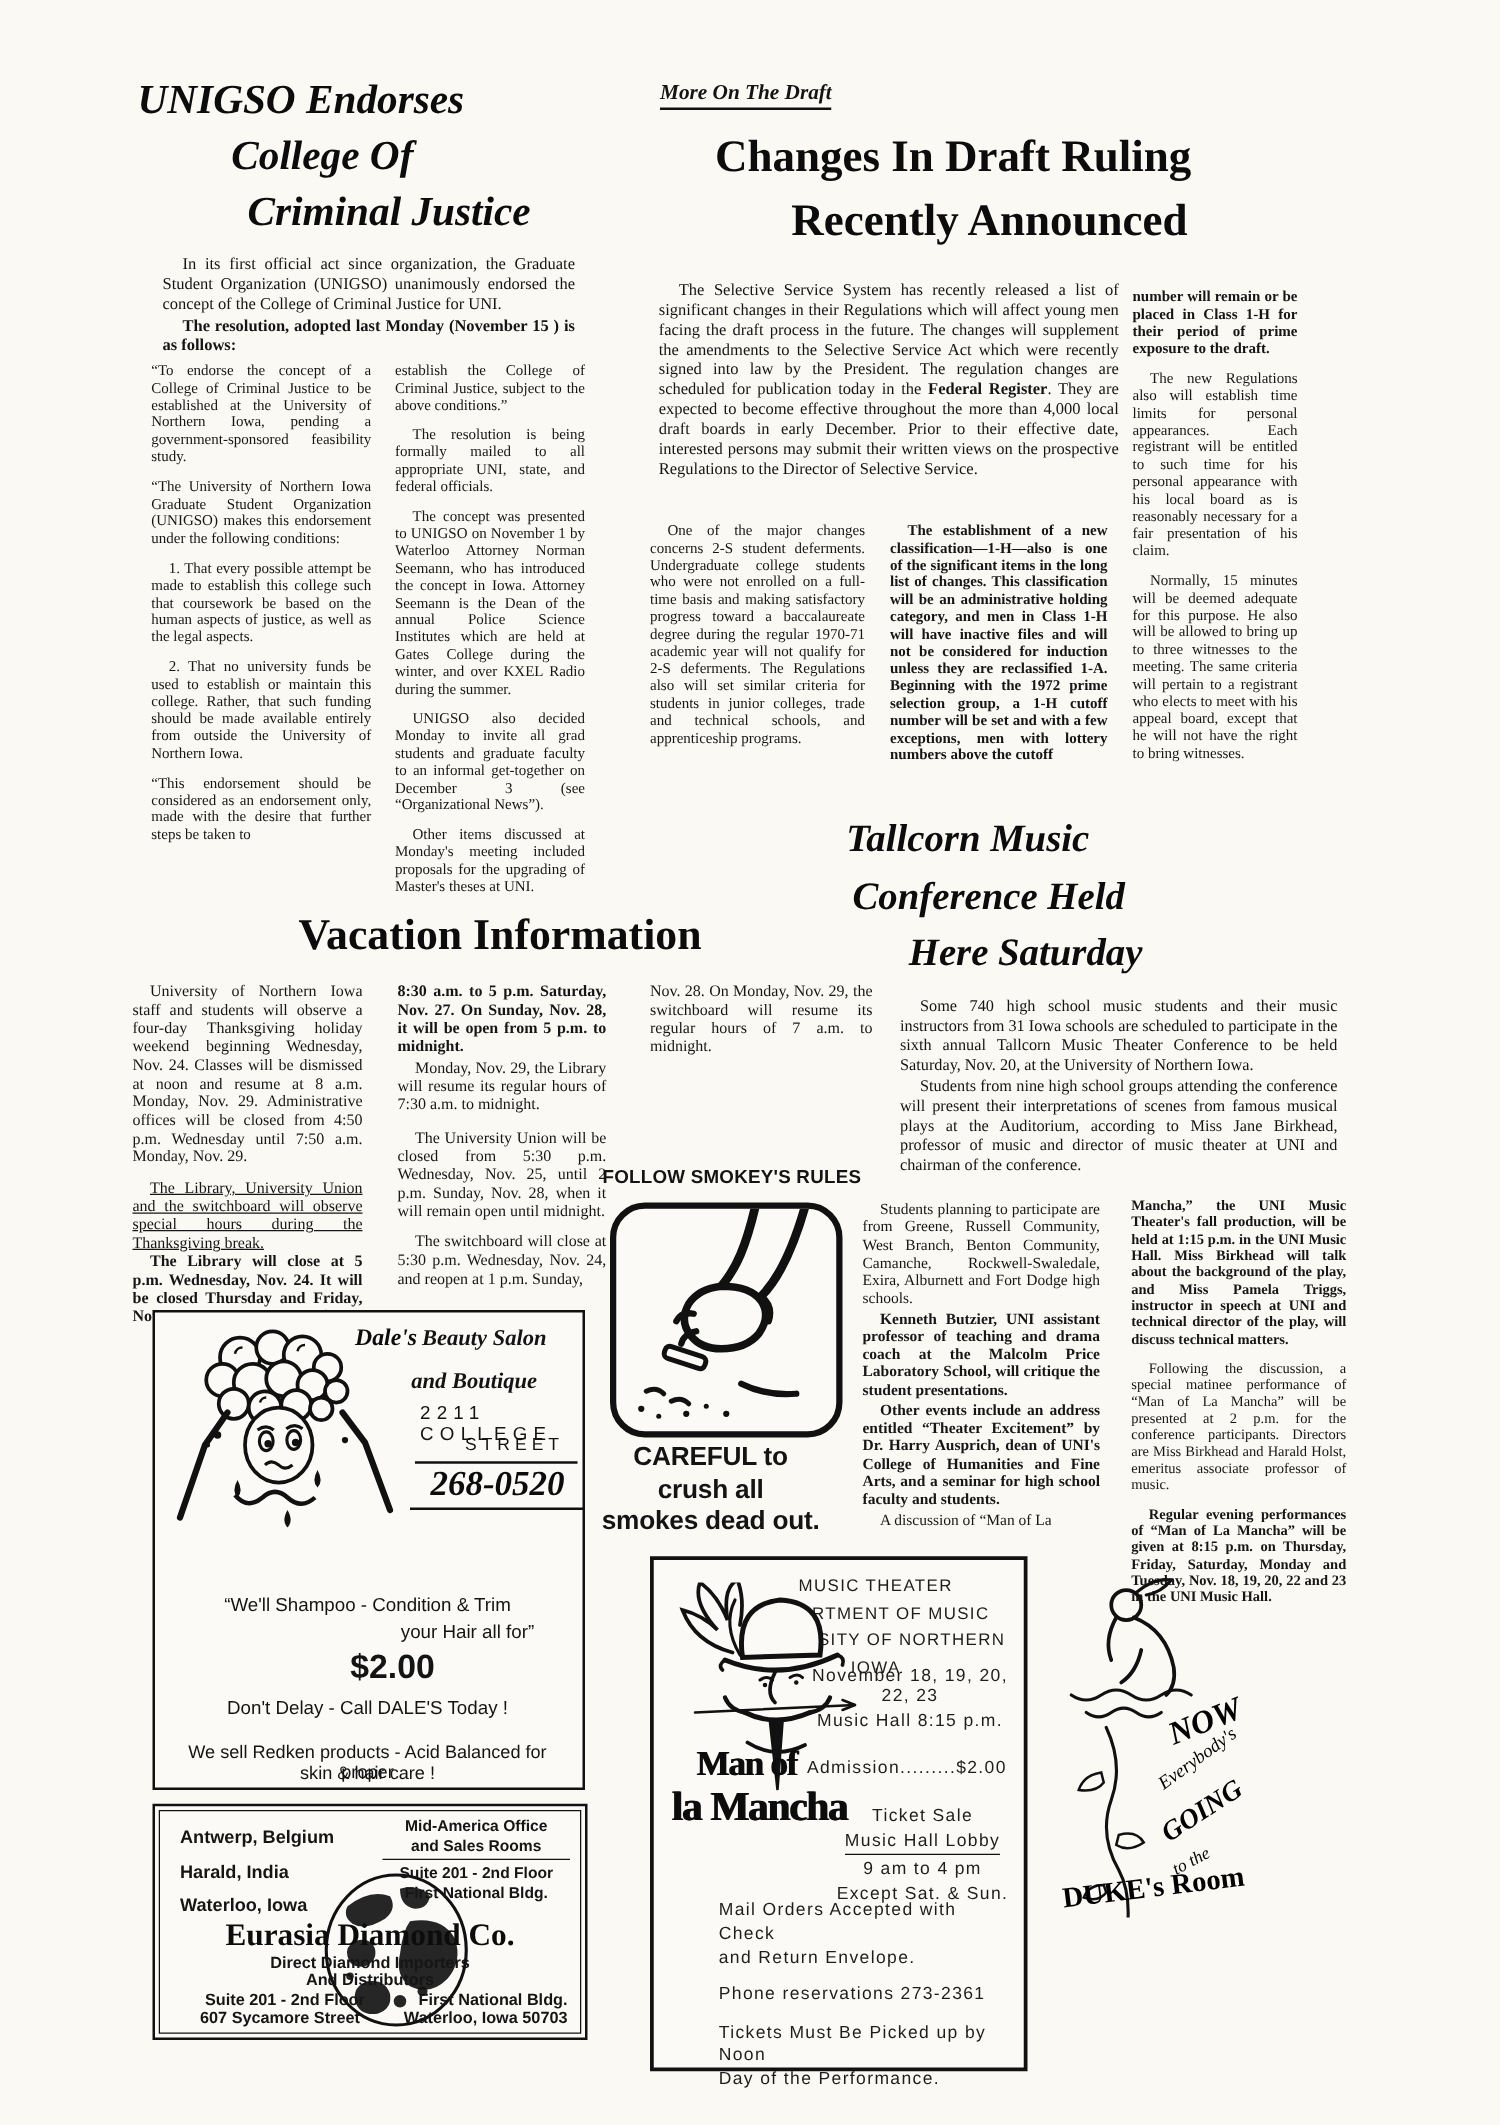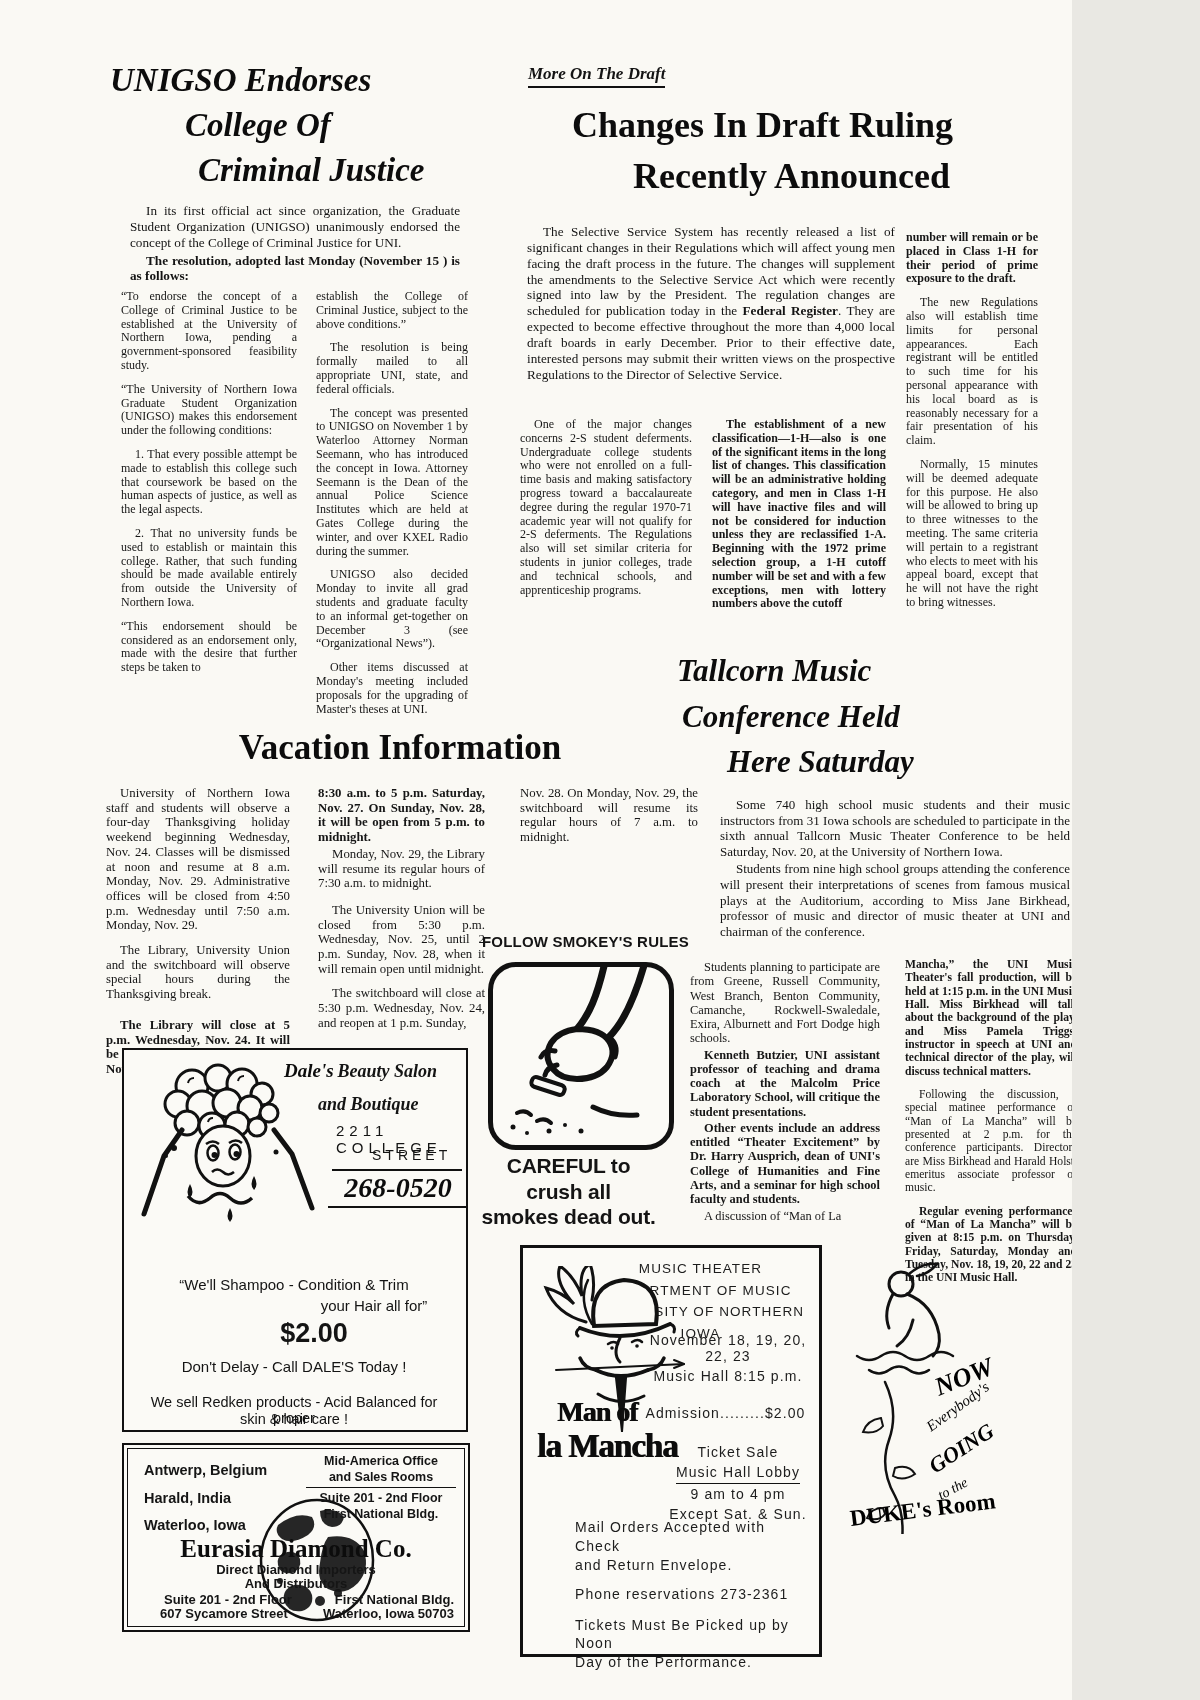--- a/index.html
+++ b/index.html
@@ -4,7 +4,7 @@
 <style>
   html,body { margin:0; padding:0; }
   body { width:1200px; height:1700px; background:#e9e8e3; font-family:"Liberation Serif", serif; }
-  .page { position:relative; width:1072px; height:1700px; background:#faf9f4; color:#141414; overflow:hidden; }
+  .page { position:relative; width:1200px; height:1700px; background:#faf9f4; color:#141414; overflow:hidden; }
   .abs { position:absolute; }
   .body { font:12px/1.15 "Liberation Serif", serif; text-align:justify; color:#161616; }
   .body p { margin:0 0 10px 0; text-indent:14px; }

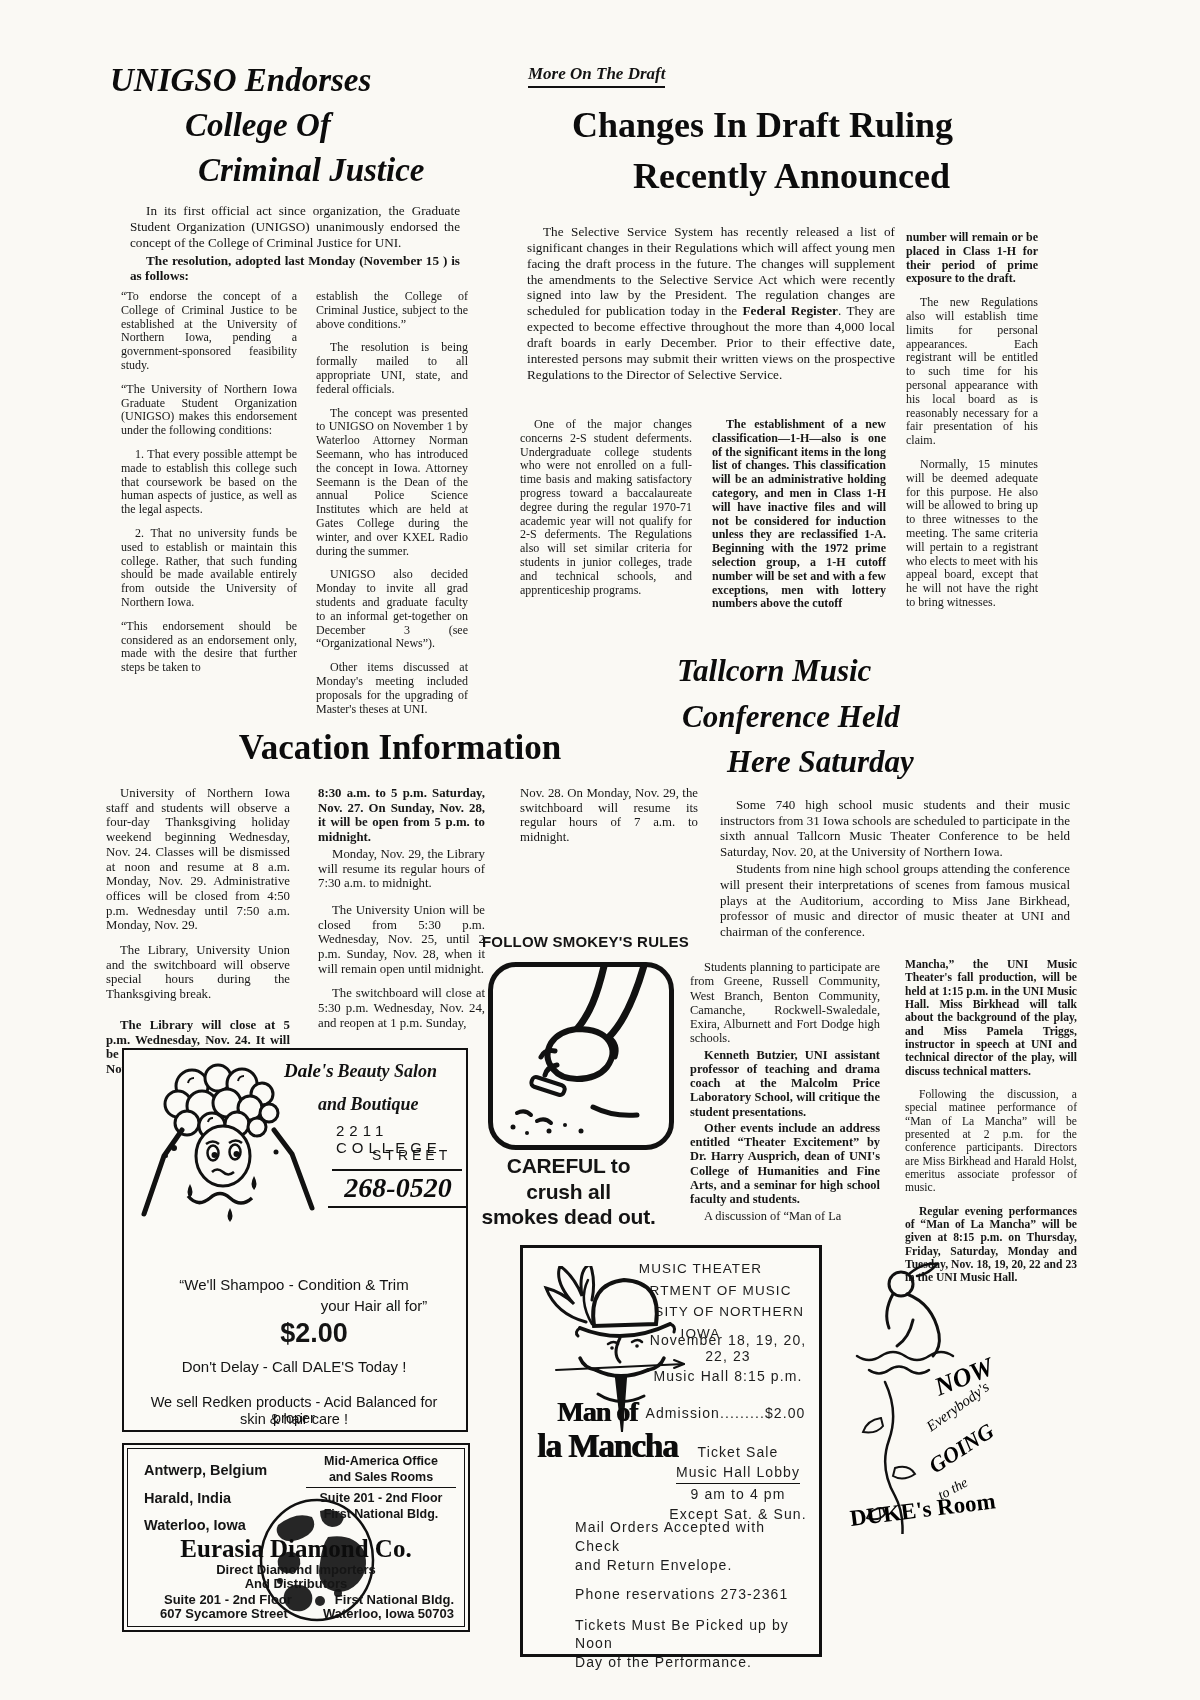--- a/index.html
+++ b/index.html
@@ -89,7 +89,7 @@
 
   <div class="abs body" style="left:106px; top:786px; width:184px; font-size:12.8px;">
     <p>University of Northern Iowa staff and students will observe a four-day Thanksgiving holiday weekend beginning Wednesday, Nov. 24. Classes will be dismissed at noon and resume at 8 a.m. Monday, Nov. 29. Administrative offices will be closed from 4:50 p.m. Wednesday until 7:50 a.m. Monday, Nov. 29.</p>
-    <p style="margin-bottom:16px;">The Library, University Union and the switchboard will observe special hours during the Thanksgiving break.</p>
+    <p style="margin-bottom:0;text-decoration:underline;">The Library, University Union and the switchboard will observe special hours during the Thanksgiving break.</p>
     <p class="b" style="margin-bottom:0;">The Library will close at 5 p.m. Wednesday, Nov. 24. It will be closed Thursday and Friday, Nov. 25 and 26, and reopen from</p>
   </div>
 

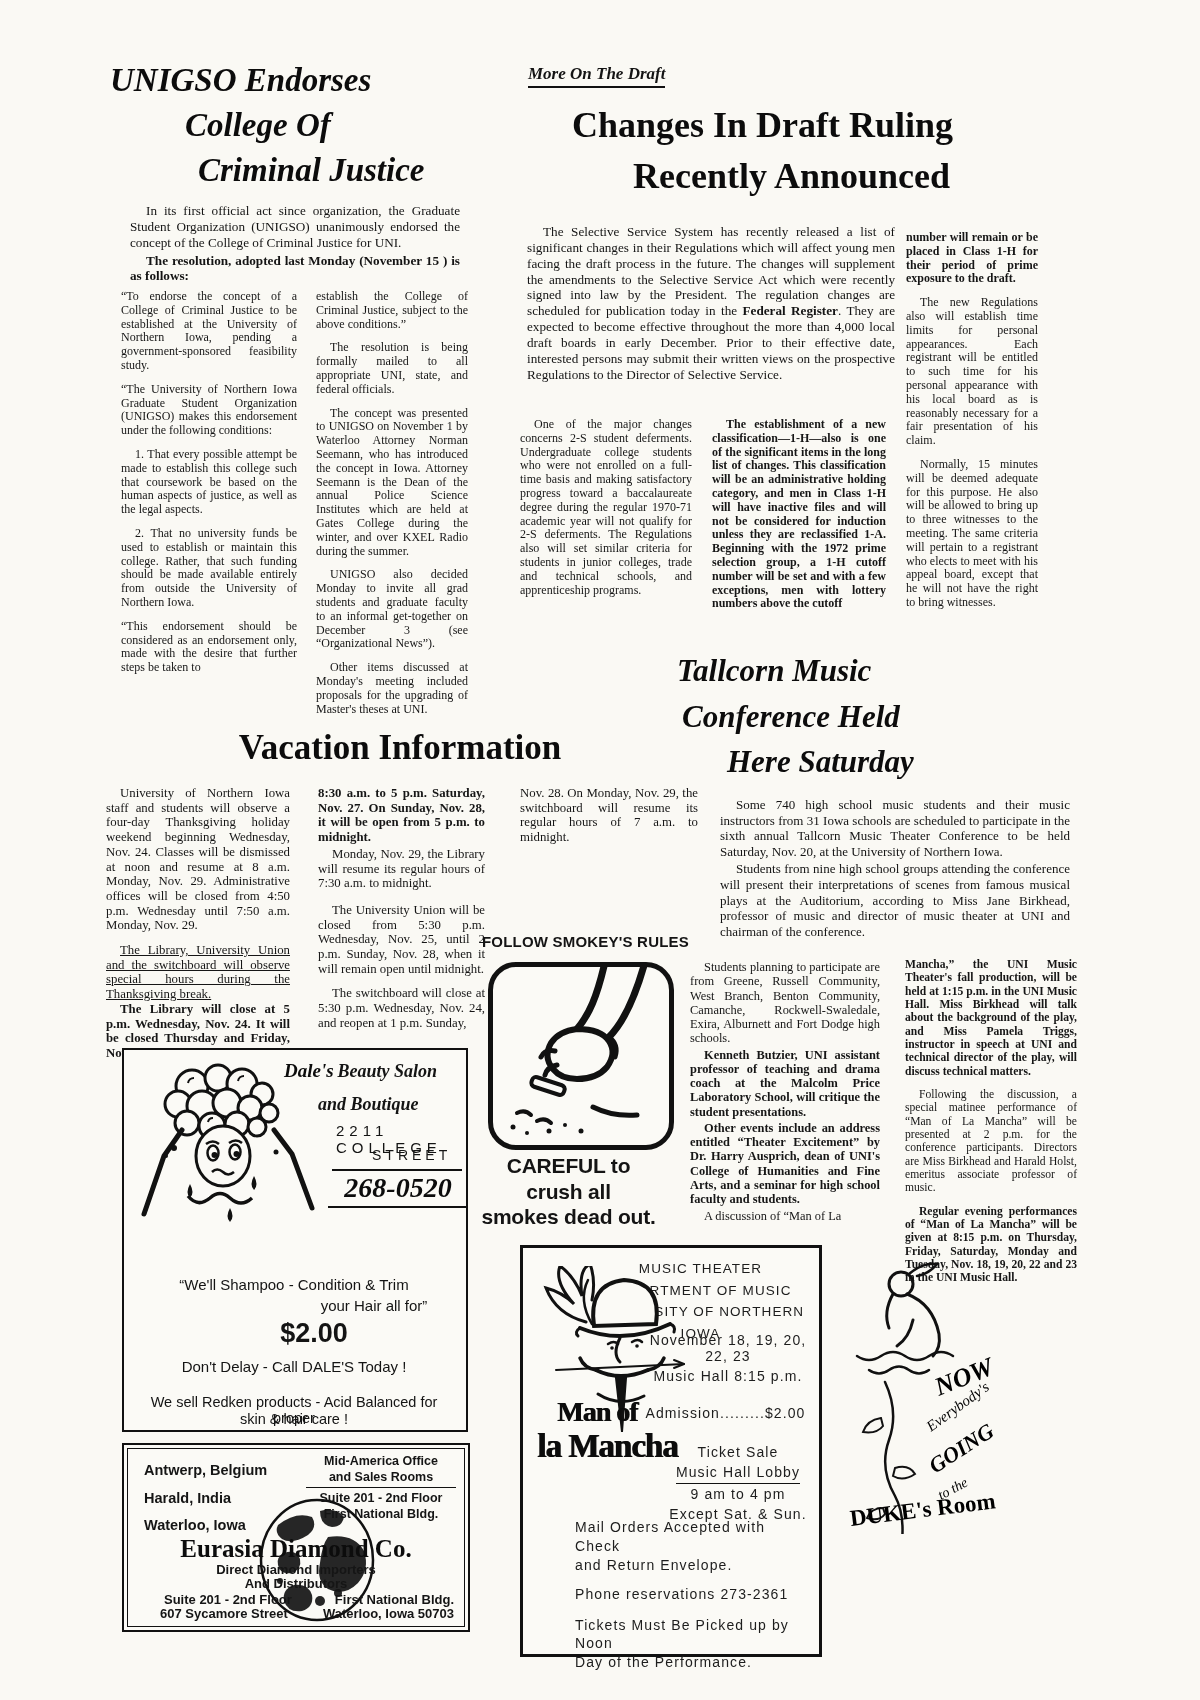--- a/index.html
+++ b/index.html
@@ -210,7 +210,7 @@
       <span class="hl hl-it" style="font-size:19px;">Dale's</span>
       <span class="it" style="font-size:18px; font-weight:bold;">Beauty Salon</span>
     </div>
-    <div class="abs it b" style="left:194px; top:44px; font-size:18px;">and Boutique</div>
+    <div class="abs it b" style="left:205px; top:44px; font-size:18px;">and Boutique</div>
     <div class="abs sans" style="left:212px; top:72px; font-size:15px; letter-spacing:5px;">2211 COLLEGE</div>
     <div class="abs sans" style="left:248px; top:97px; font-size:14px; letter-spacing:4px;">STREET</div>
     <div class="abs" style="left:208px; top:119px; width:130px; border-top:2px solid #111;"></div>

